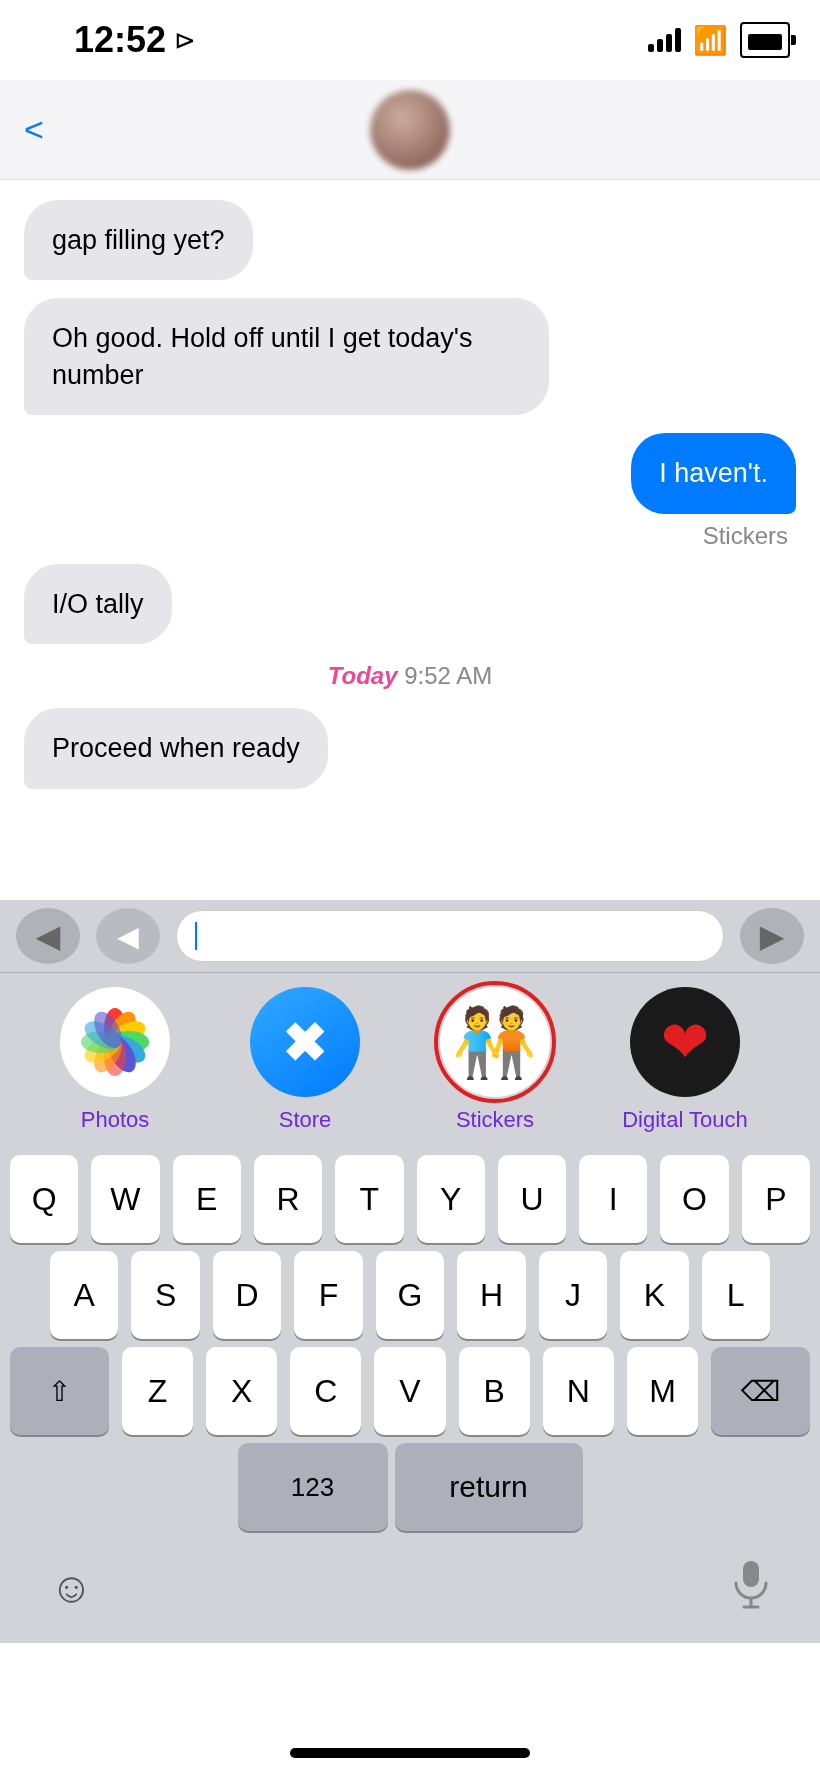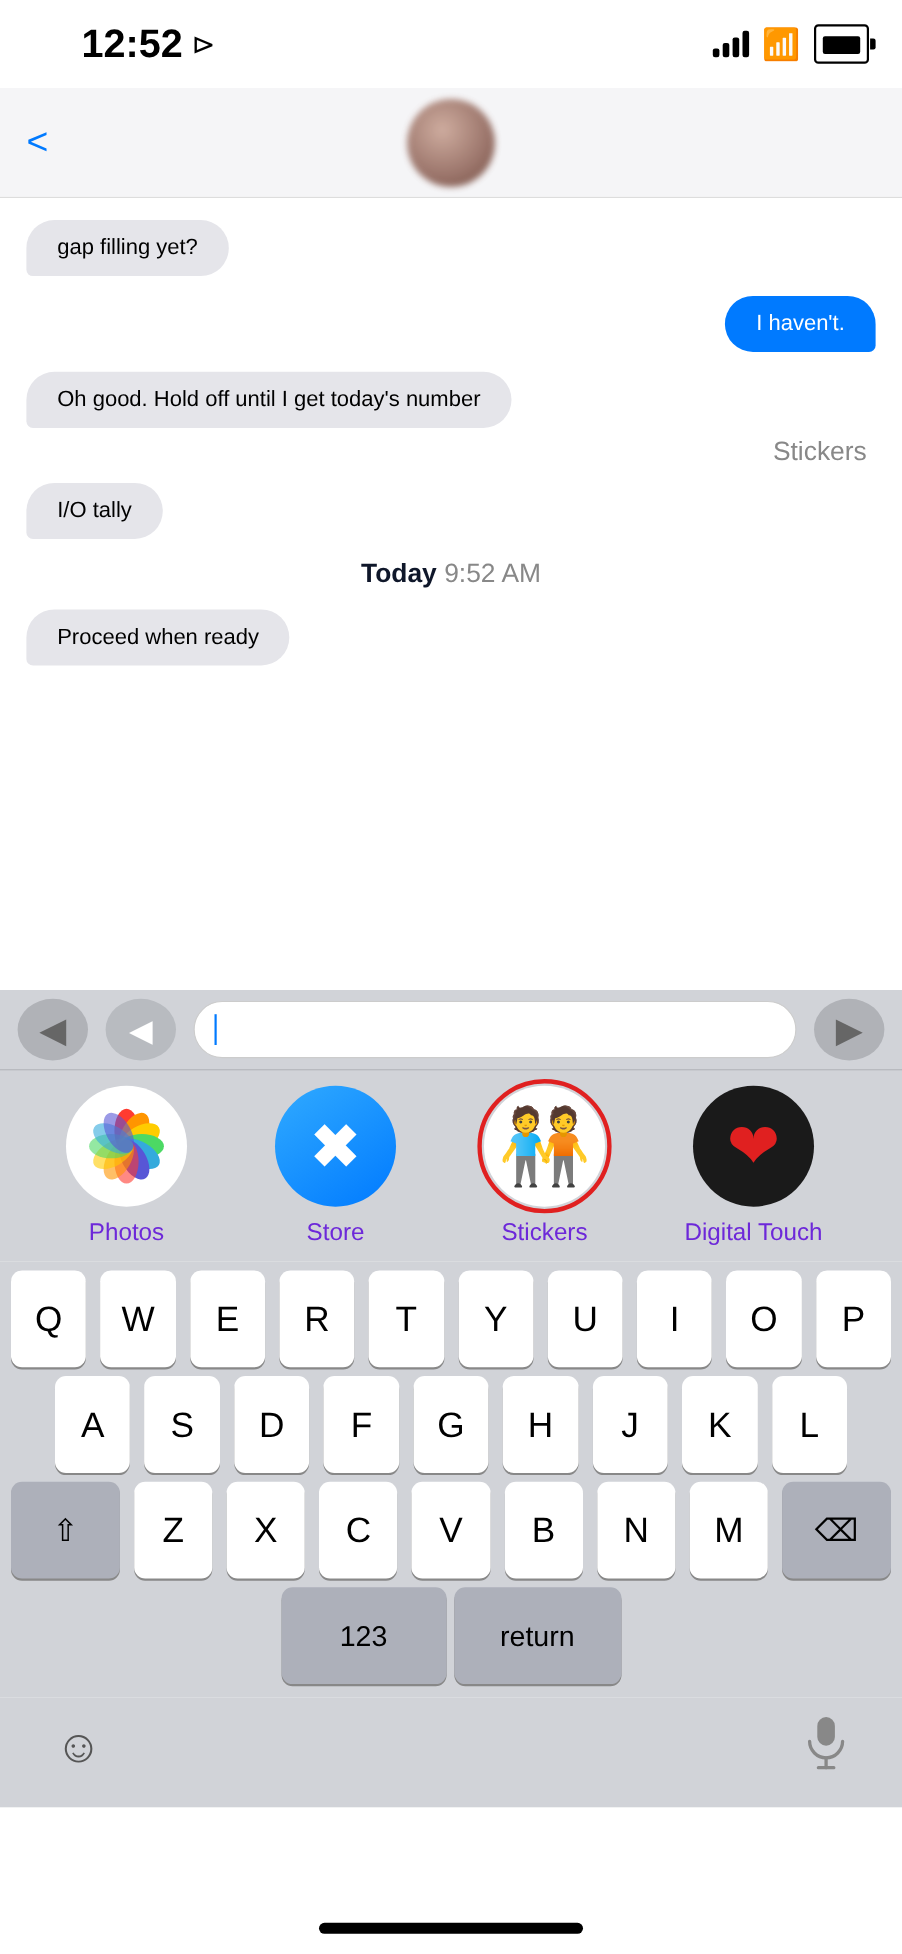--- a/index.html
+++ b/index.html
@@ -88,9 +88,9 @@
     }
     .bubble {
       max-width: 68%;
-      padding: 12px 28px;
+      padding: 22px 28px;
       border-radius: 34px;
-      font-size: 20px;
+      font-size: 27px;
       line-height: 1.35;
     }
     .bubble.received {

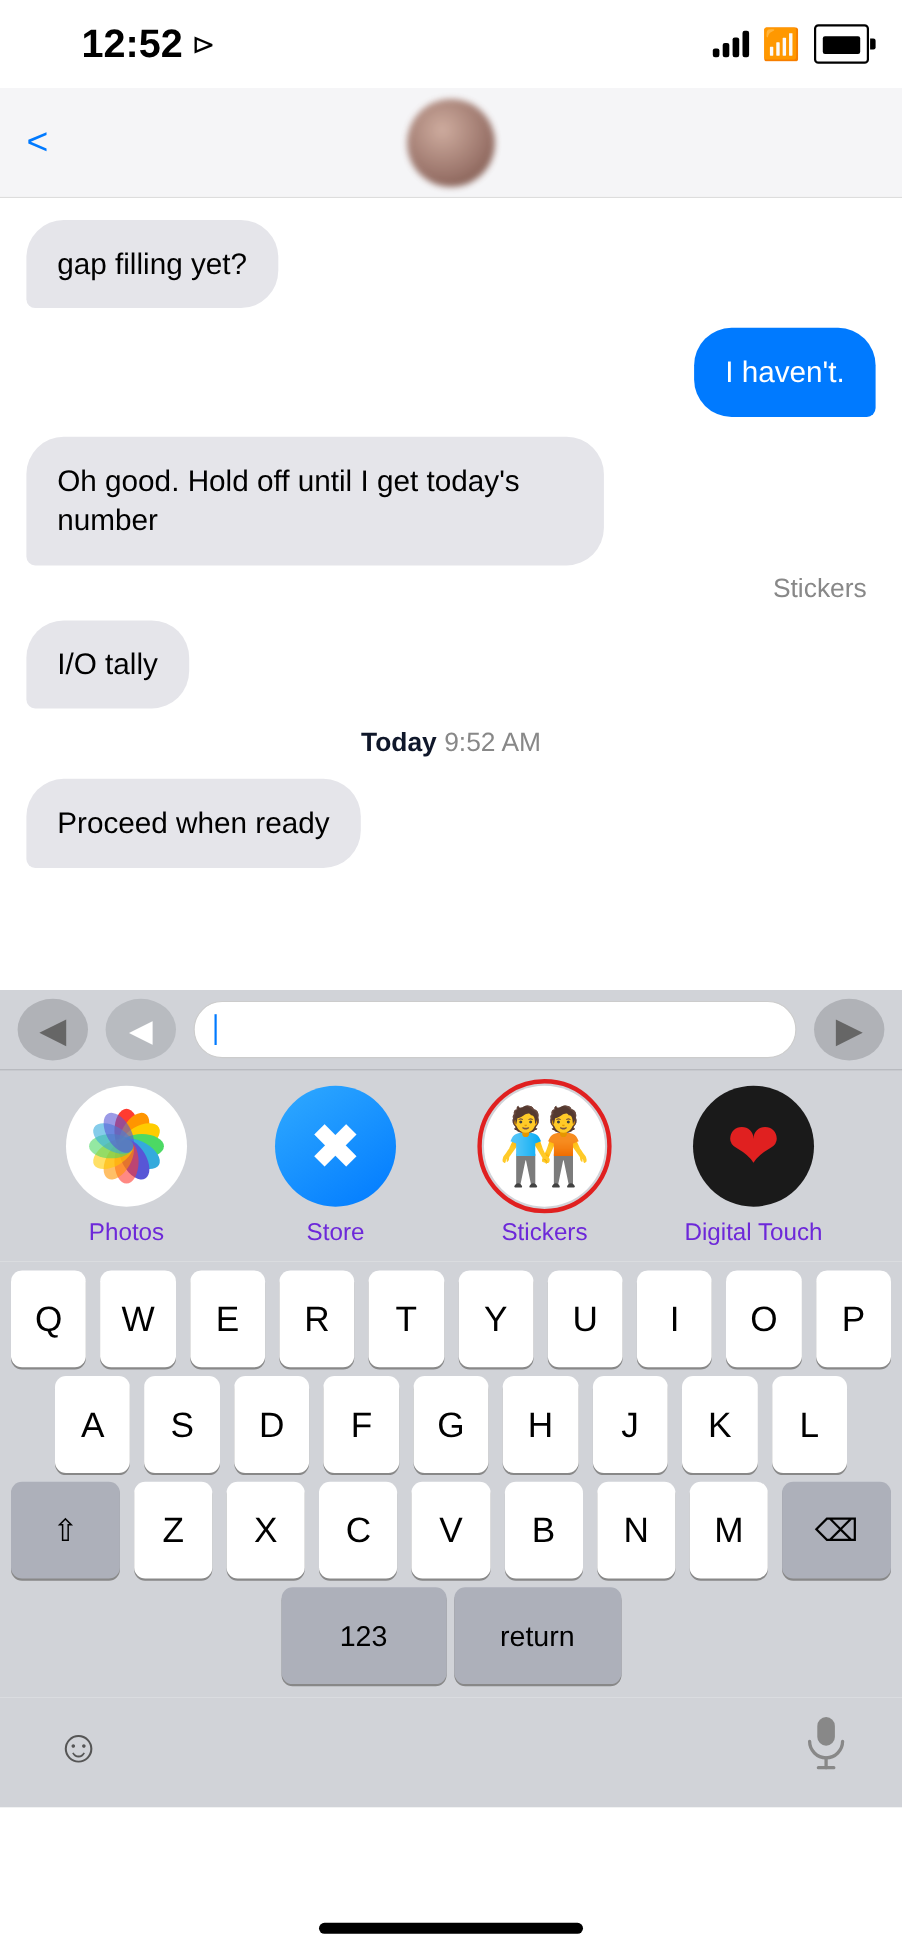--- a/index.html
+++ b/index.html
@@ -354,15 +354,15 @@
     </div>
   </div>
 
+  <div class="msg-row received">
+    <div class="bubble received">
+      <span>Oh good. Hold off until I get today's number</span>
+    </div>
+  </div>
+
   <div class="msg-row sent">
     <div class="bubble sent">
       <span>I haven't.</span>
-    </div>
-  </div>
-
-  <div class="msg-row received">
-    <div class="bubble received">
-      <span>Oh good. Hold off until I get today's number</span>
     </div>
   </div>
 

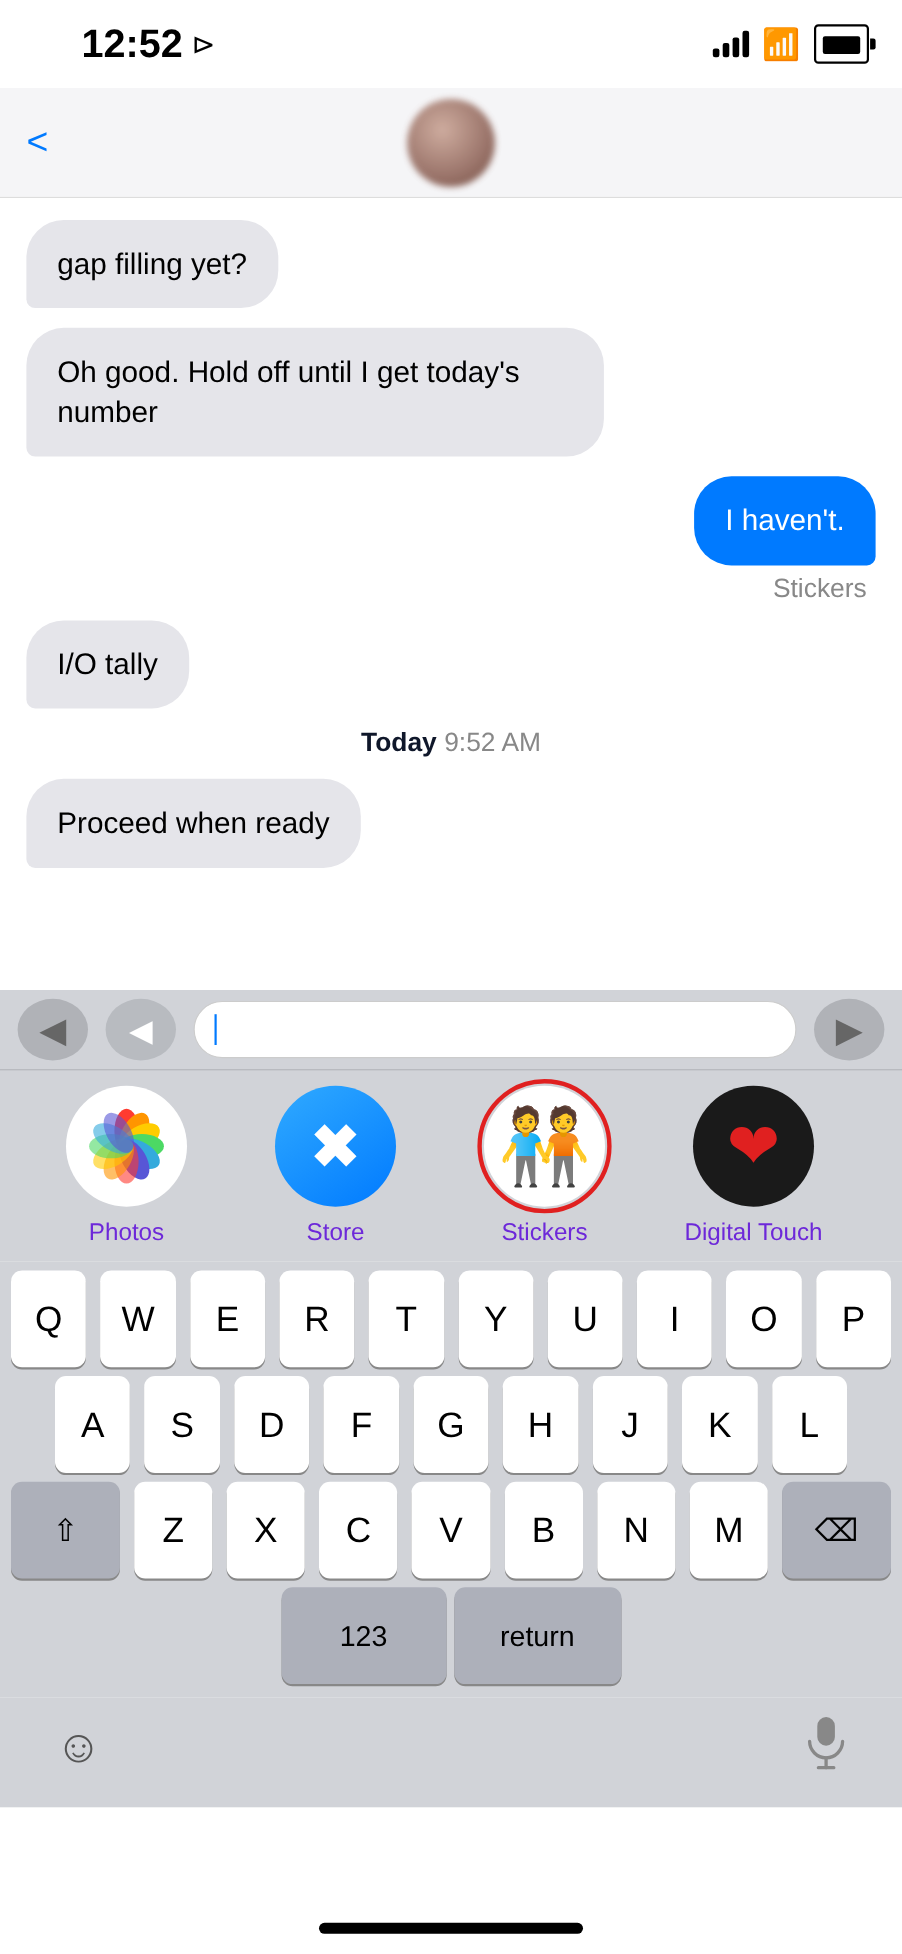--- a/index.html
+++ b/index.html
@@ -119,7 +119,8 @@
     }
     .timestamp-label strong {
       font-weight: 600;
-      color: #0f172a;
+      color: #ec4899;
+      font-style: italic;
     }
 
     

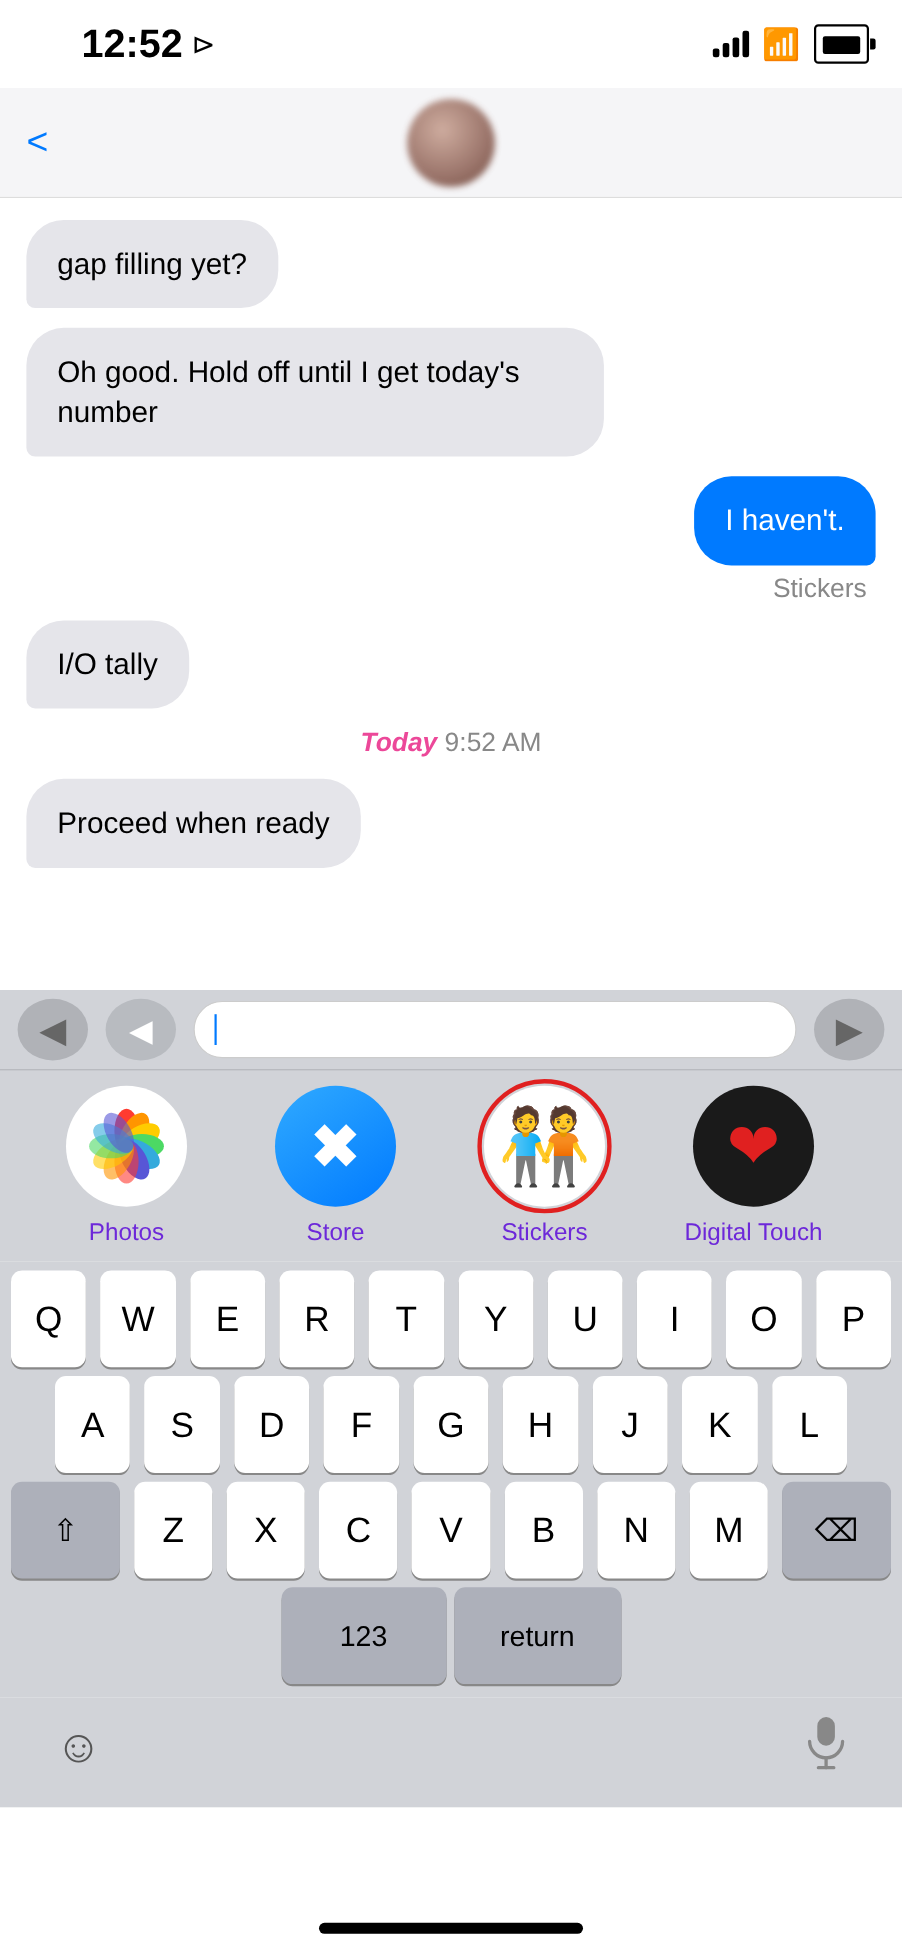--- a/index.html
+++ b/index.html
@@ -244,9 +244,9 @@
       font-size: 28px;
     }
     .key.return {
-      width: 152px;
+      width: 188px;
       height: 88px;
-      font-size: 26px;
+      font-size: 30px;
     }
     .bottom-bar {
       background: #d1d3d8;

